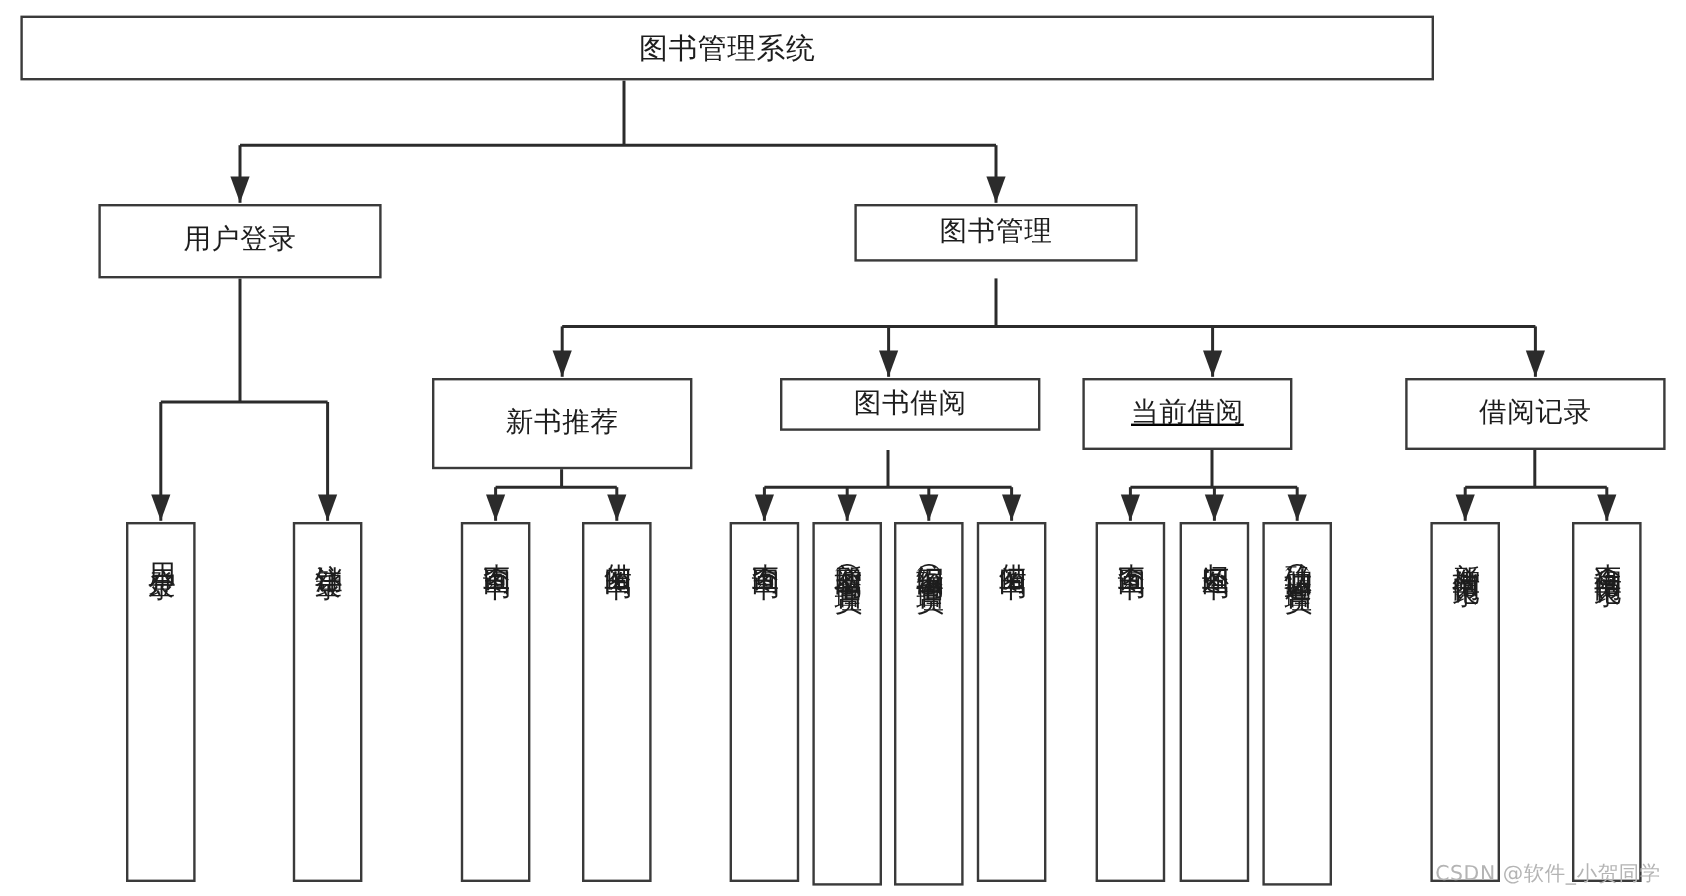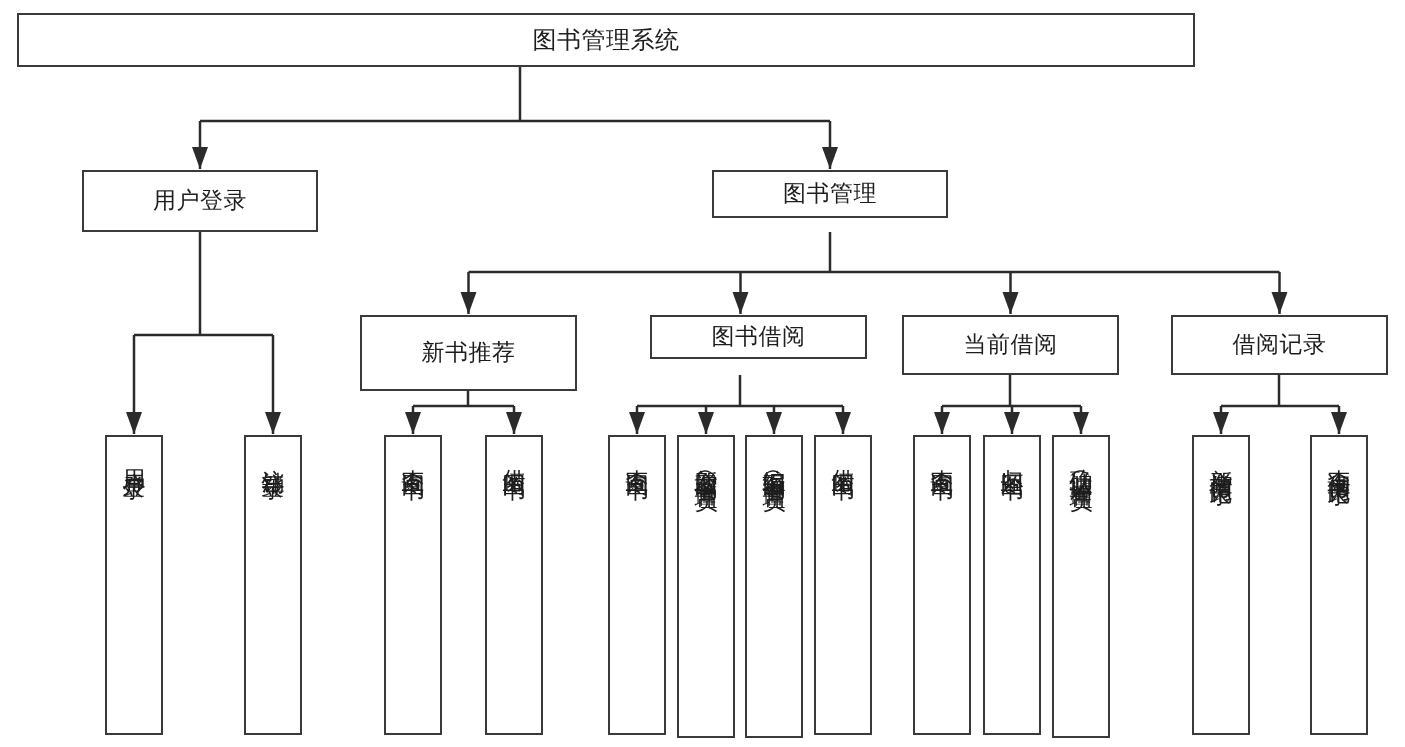--- a/index.html
+++ b/index.html
@@ -142,7 +142,7 @@
       <div class="node horiz" style="left: 650px; top: 315px; width: 217px; height: 44px;">
         <span class="node-label">图书借阅</span>
       </div>
-      <div class="node horiz" style="left: 902px; top: 315px; width: 217px; height: 60px;">
+      <div class="node horiz" style="left: 902px; top: 315px; width: 175px; height: 60px; text-decoration: underline;">
         <span class="node-label">当前借阅</span>
       </div>
       <div class="node horiz" style="left: 1171px; top: 315px; width: 217px; height: 60px;">

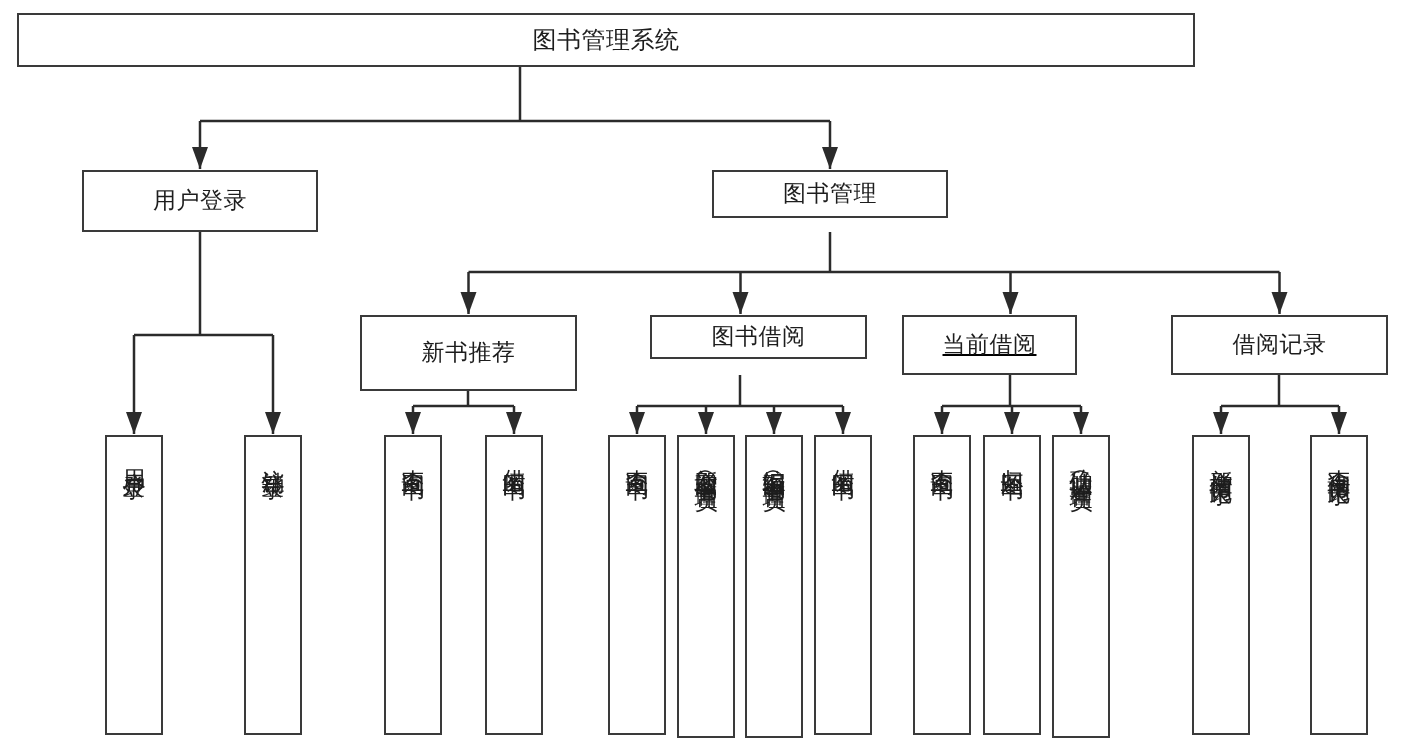--- a/index.html
+++ b/index.html
@@ -188,6 +188,7 @@
         <span class="node-label">查询借阅记录</span>
       </div>
     </div>
+  <div class="watermark" style="left: 1196px; top: 716px;">CSDN @软件_小贺同学</div>
 </div>
 
 </body></html>

